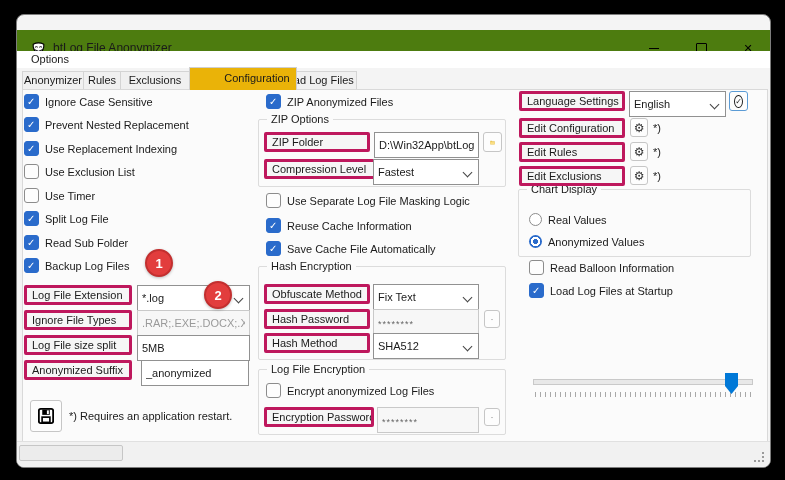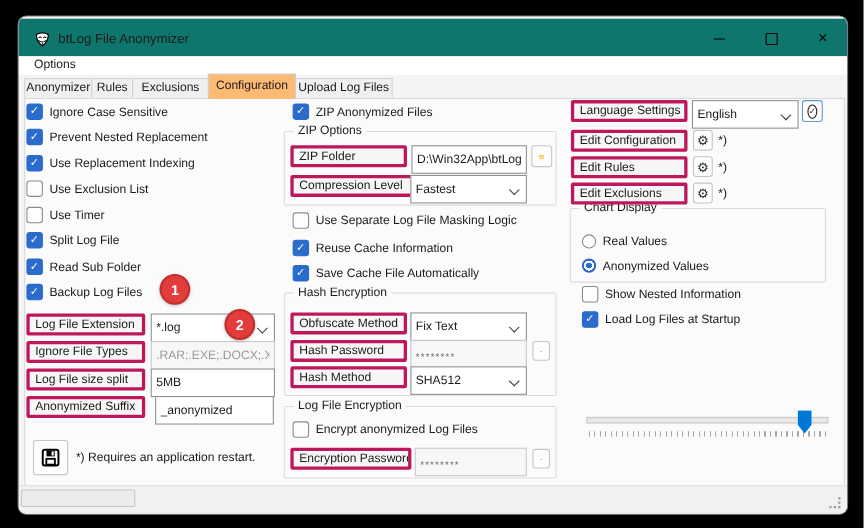--- a/index.html
+++ b/index.html
@@ -14,7 +14,7 @@
     box-shadow:0 0 14px rgba(0,0,0,.6);
   }
   
-  .titlebar{position:absolute;left:0;top:2px;width:753px;height:36px;background:#0f766e;}
+  .titlebar{position:absolute;left:0;top:15px;width:753px;height:36px;background:#4d7c0f;}
   .title-text{position:absolute;left:36px;top:0;line-height:36px;font-size:12px;}
   .app-icon{position:absolute;left:13px;top:10px;width:17px;height:17px;}
   .winbtn{position:absolute;top:4px;width:30px;height:28px;background:transparent;border:none;

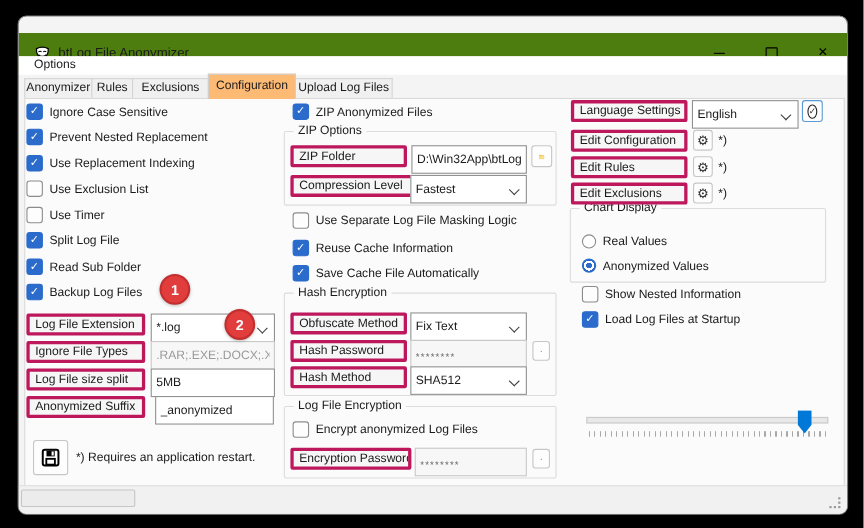--- a/index.html
+++ b/index.html
@@ -29,7 +29,7 @@
   .tabstrip{position:absolute;left:0;top:52px;width:753px;height:22px;}
   .tab{position:absolute;top:4px;height:17px;background:#f0f0f0;border:1px solid #d4d4d4;
     border-bottom:none;font-size:11px;line-height:17px;text-align:center;color:#1a1a1a;z-index:1;}
-  .tab.checked{top:0;height:22px;background:#fdba74;line-height:20px;z-index:3;border-color:#cfcfcf;}
+  .tab.checked{top:0;height:22px;background:#eab308;line-height:20px;z-index:3;border-color:#cfcfcf;padding-left:28px;}
   .tabpage{position:absolute;left:5px;top:74px;width:744px;height:352px;background:#fbfbfb;
     border:1px solid #d9d9d9;z-index:0;}
   

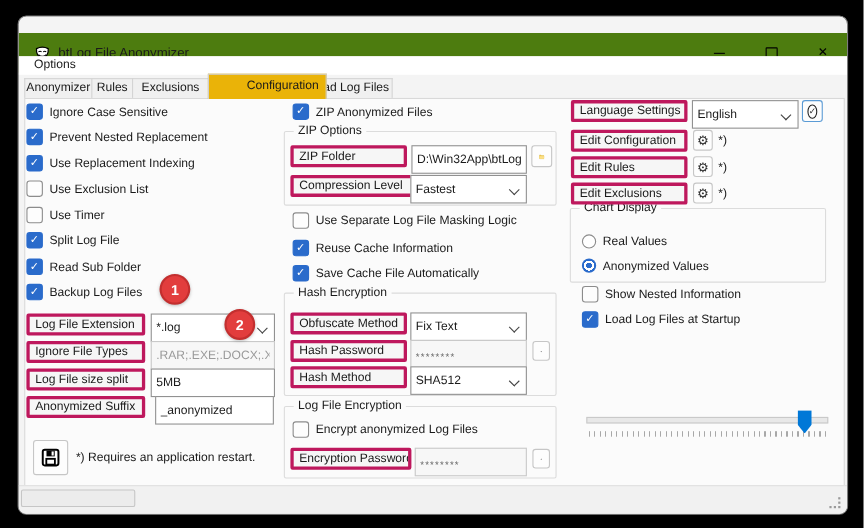--- a/index.html
+++ b/index.html
@@ -299,7 +299,7 @@
 
   <div class="row abs" style="left:512px;top:245px;">
       <span class="cb"></span>
-      <span class="ctl-label">Show Nested Information</span>
+      <span class="ctl-label">Read Balloon Information</span>
     </div>
   <div class="row abs" style="left:512px;top:268px;">
       <span class="cb checked"></span>

